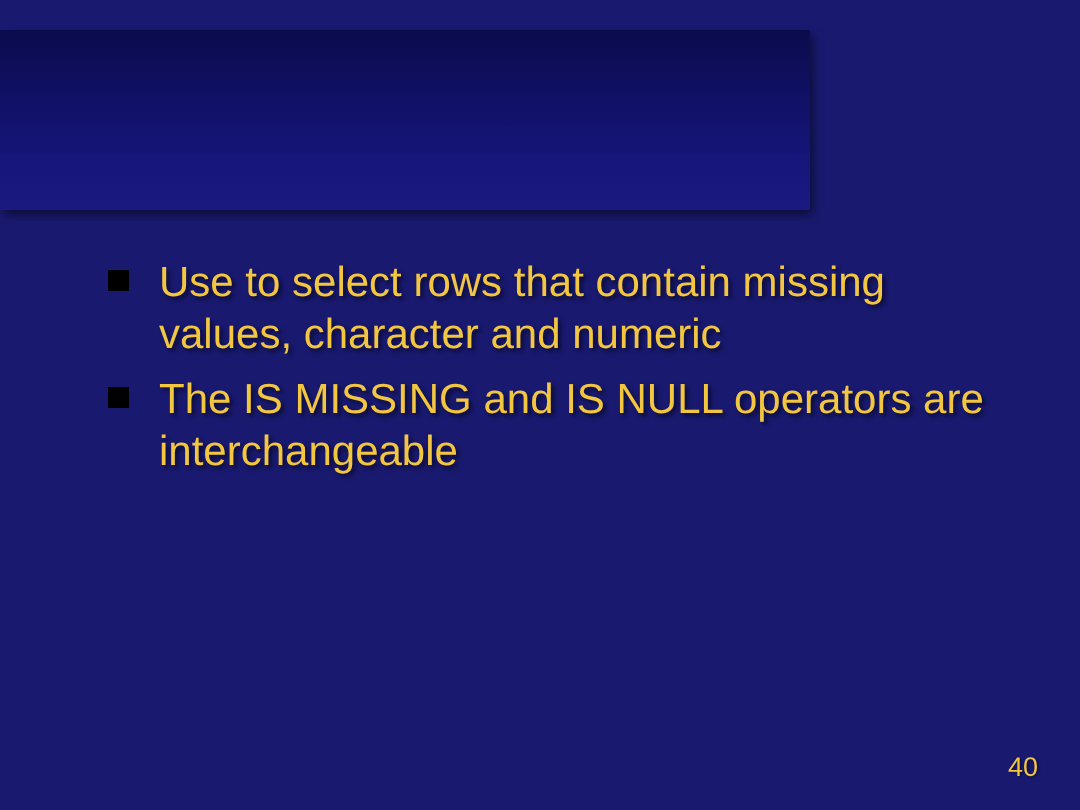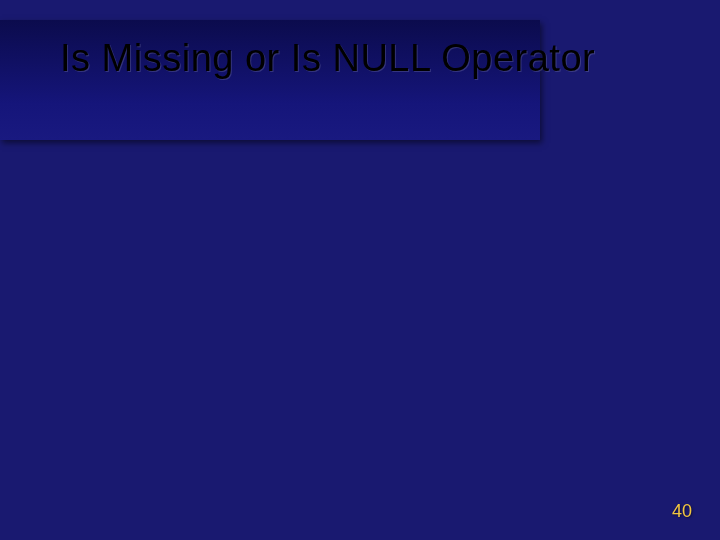--- a/index.html
+++ b/index.html
@@ -76,7 +76,6 @@
 
 <div class="slide">
   <div class="title-band"></div>
-  <div class="title">Is Missing or Is NULL Operator</div>
 
   <div class="bullets">
   </div>

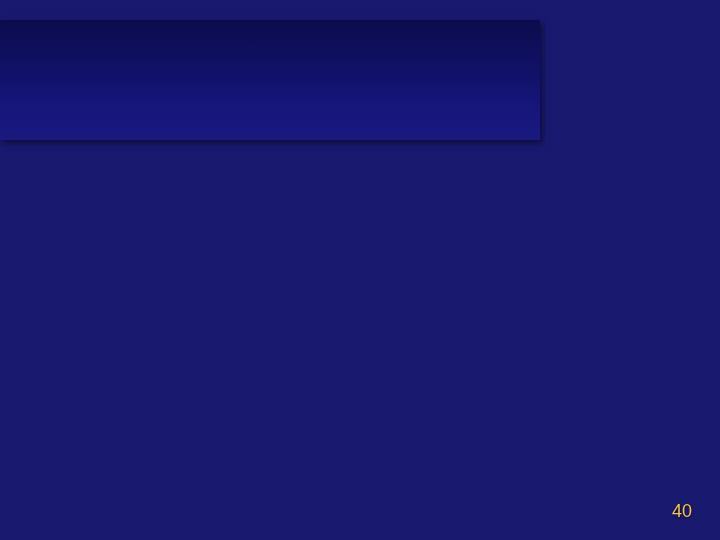--- a/index.html
+++ b/index.html
@@ -78,6 +78,10 @@
   <div class="title-band"></div>
 
   <div class="bullets">
+    <div class="bullet">
+      <div class="marker"></div>
+      <div class="bullet-text">Use to select rows that contain missing values, character and numeric</div>
+    </div>
   </div>
 
   <div class="pagenum">40</div>

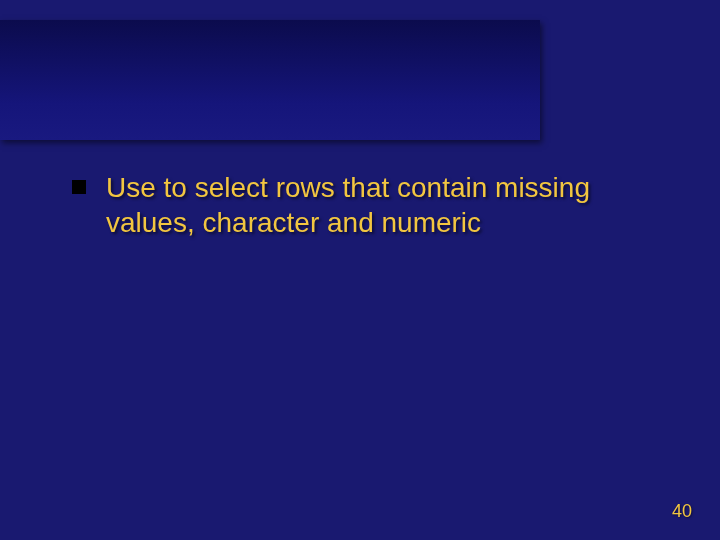--- a/index.html
+++ b/index.html
@@ -82,6 +82,10 @@
       <div class="marker"></div>
       <div class="bullet-text">Use to select rows that contain missing values, character and numeric</div>
     </div>
+    <div class="bullet">
+      <div class="marker"></div>
+      <div class="bullet-text">The IS MISSING and IS NULL operators are interchangeable</div>
+    </div>
   </div>
 
   <div class="pagenum">40</div>

